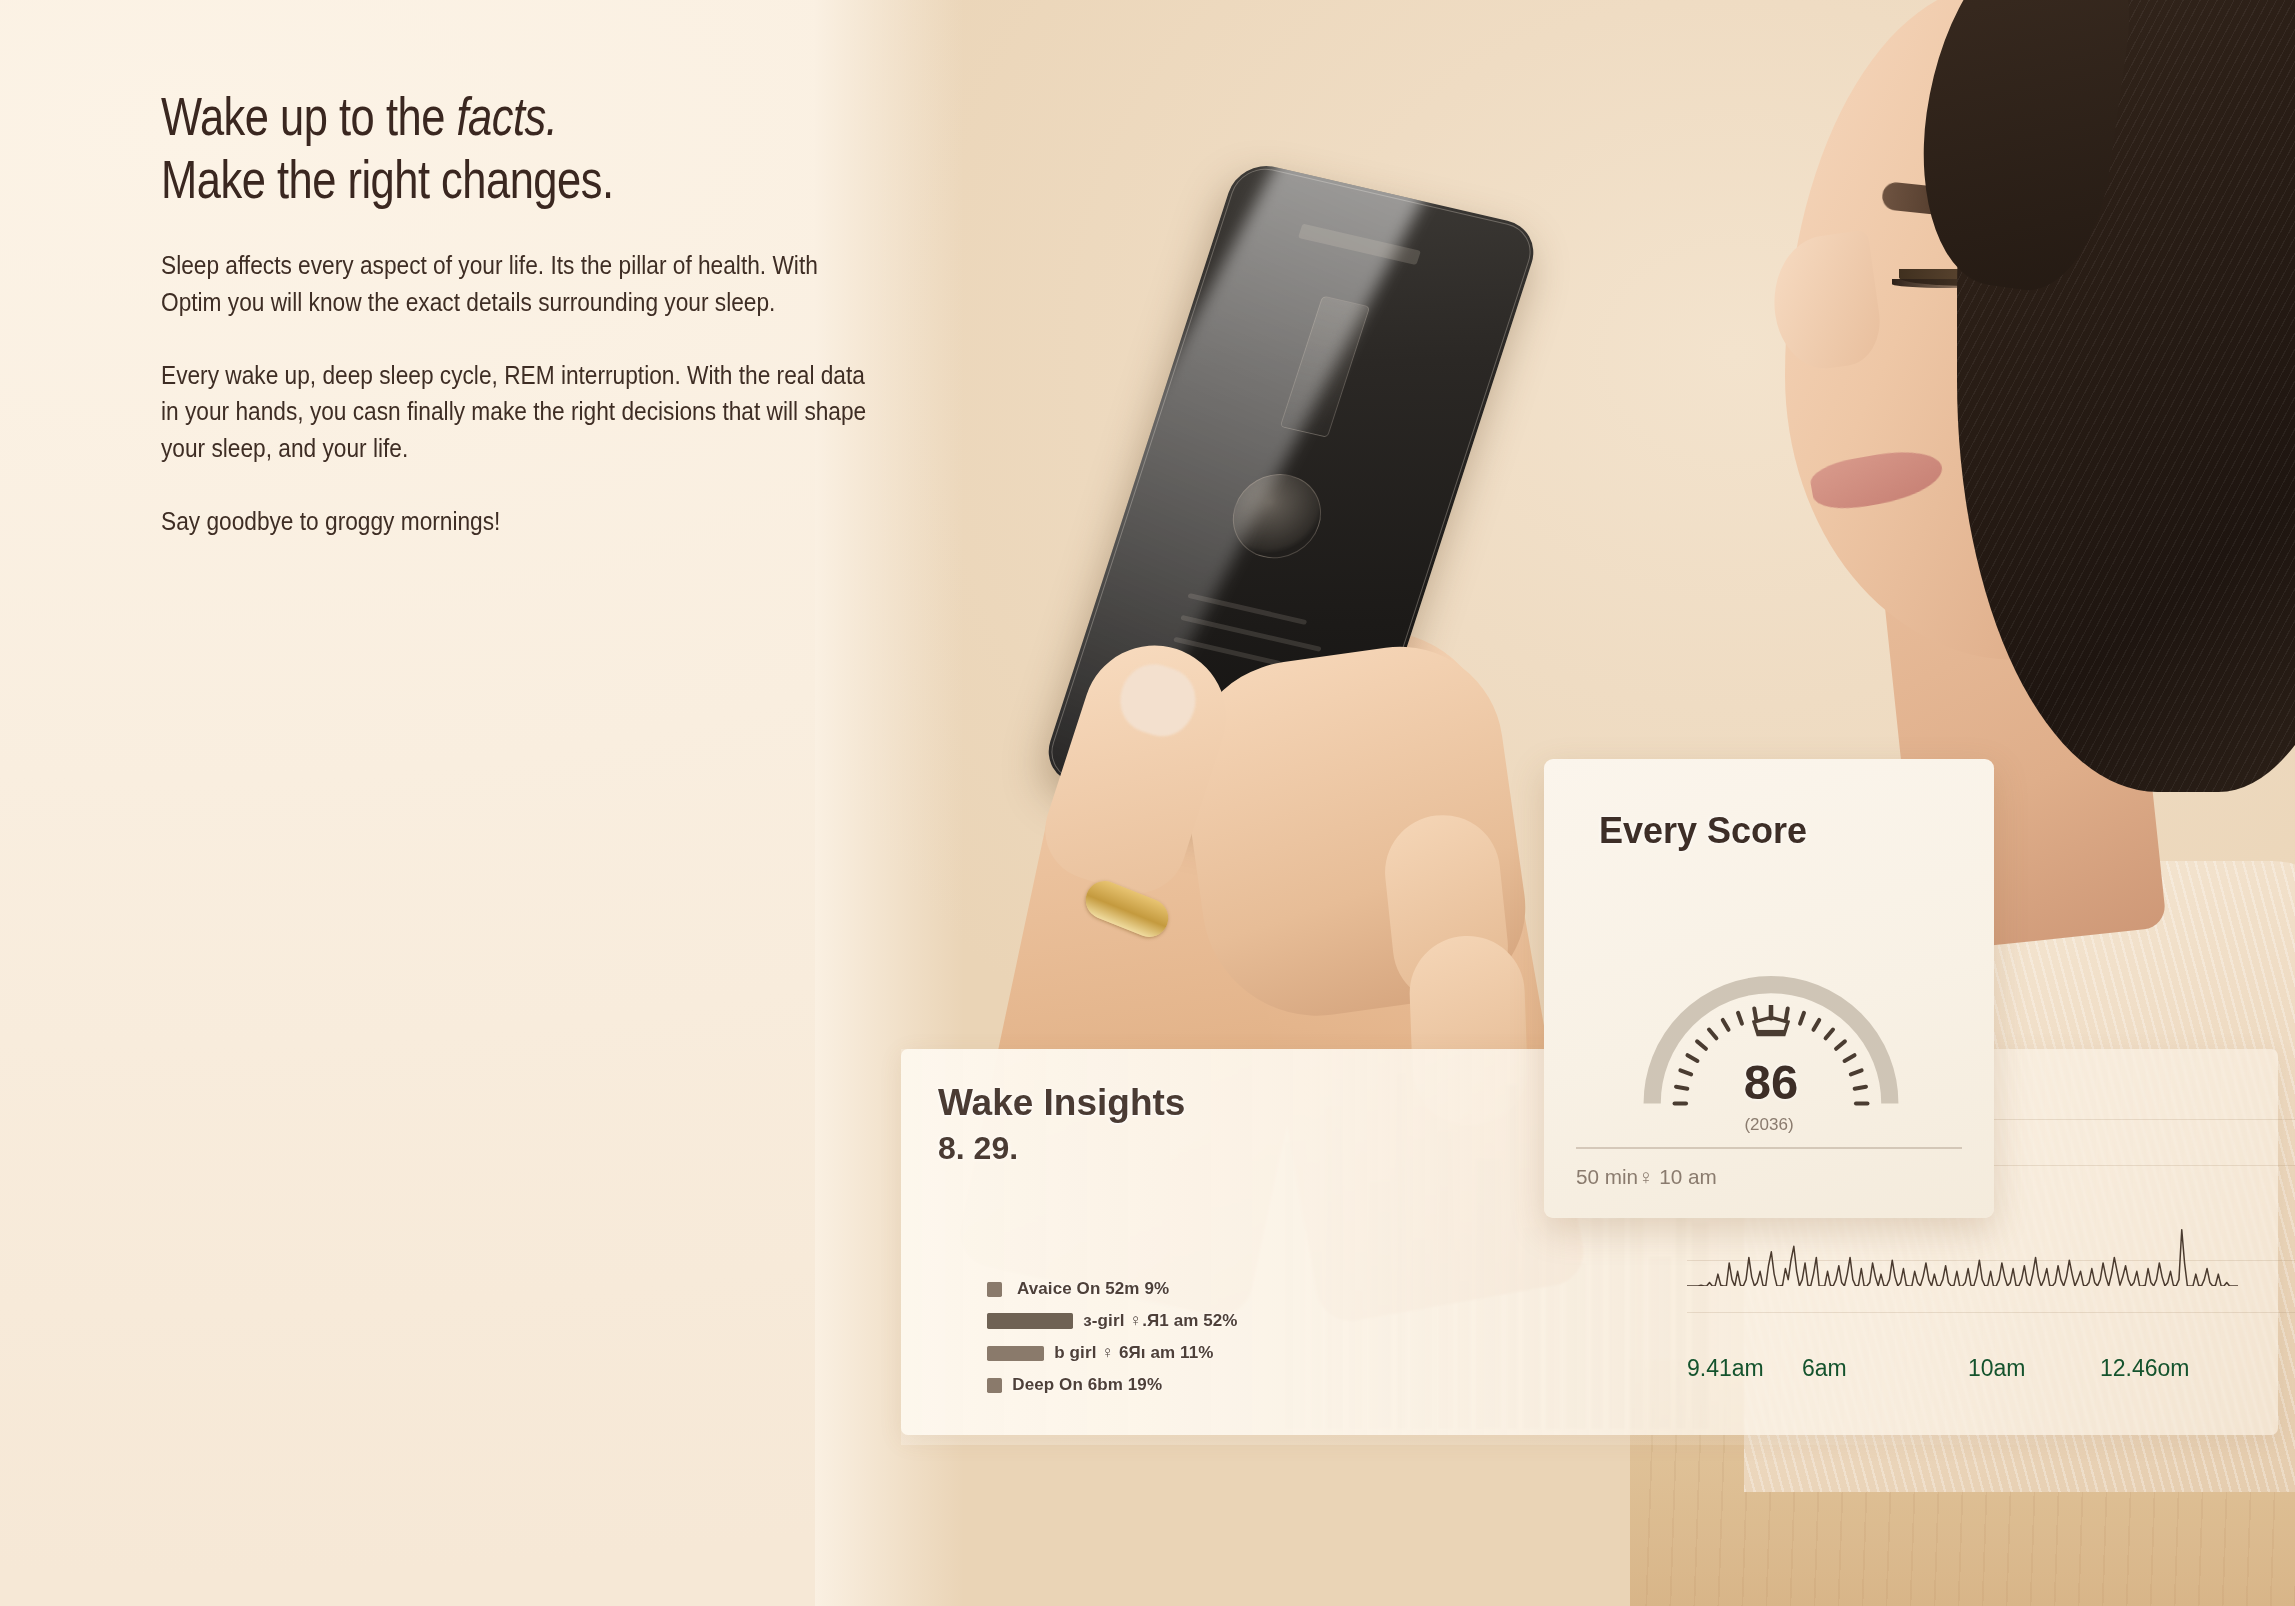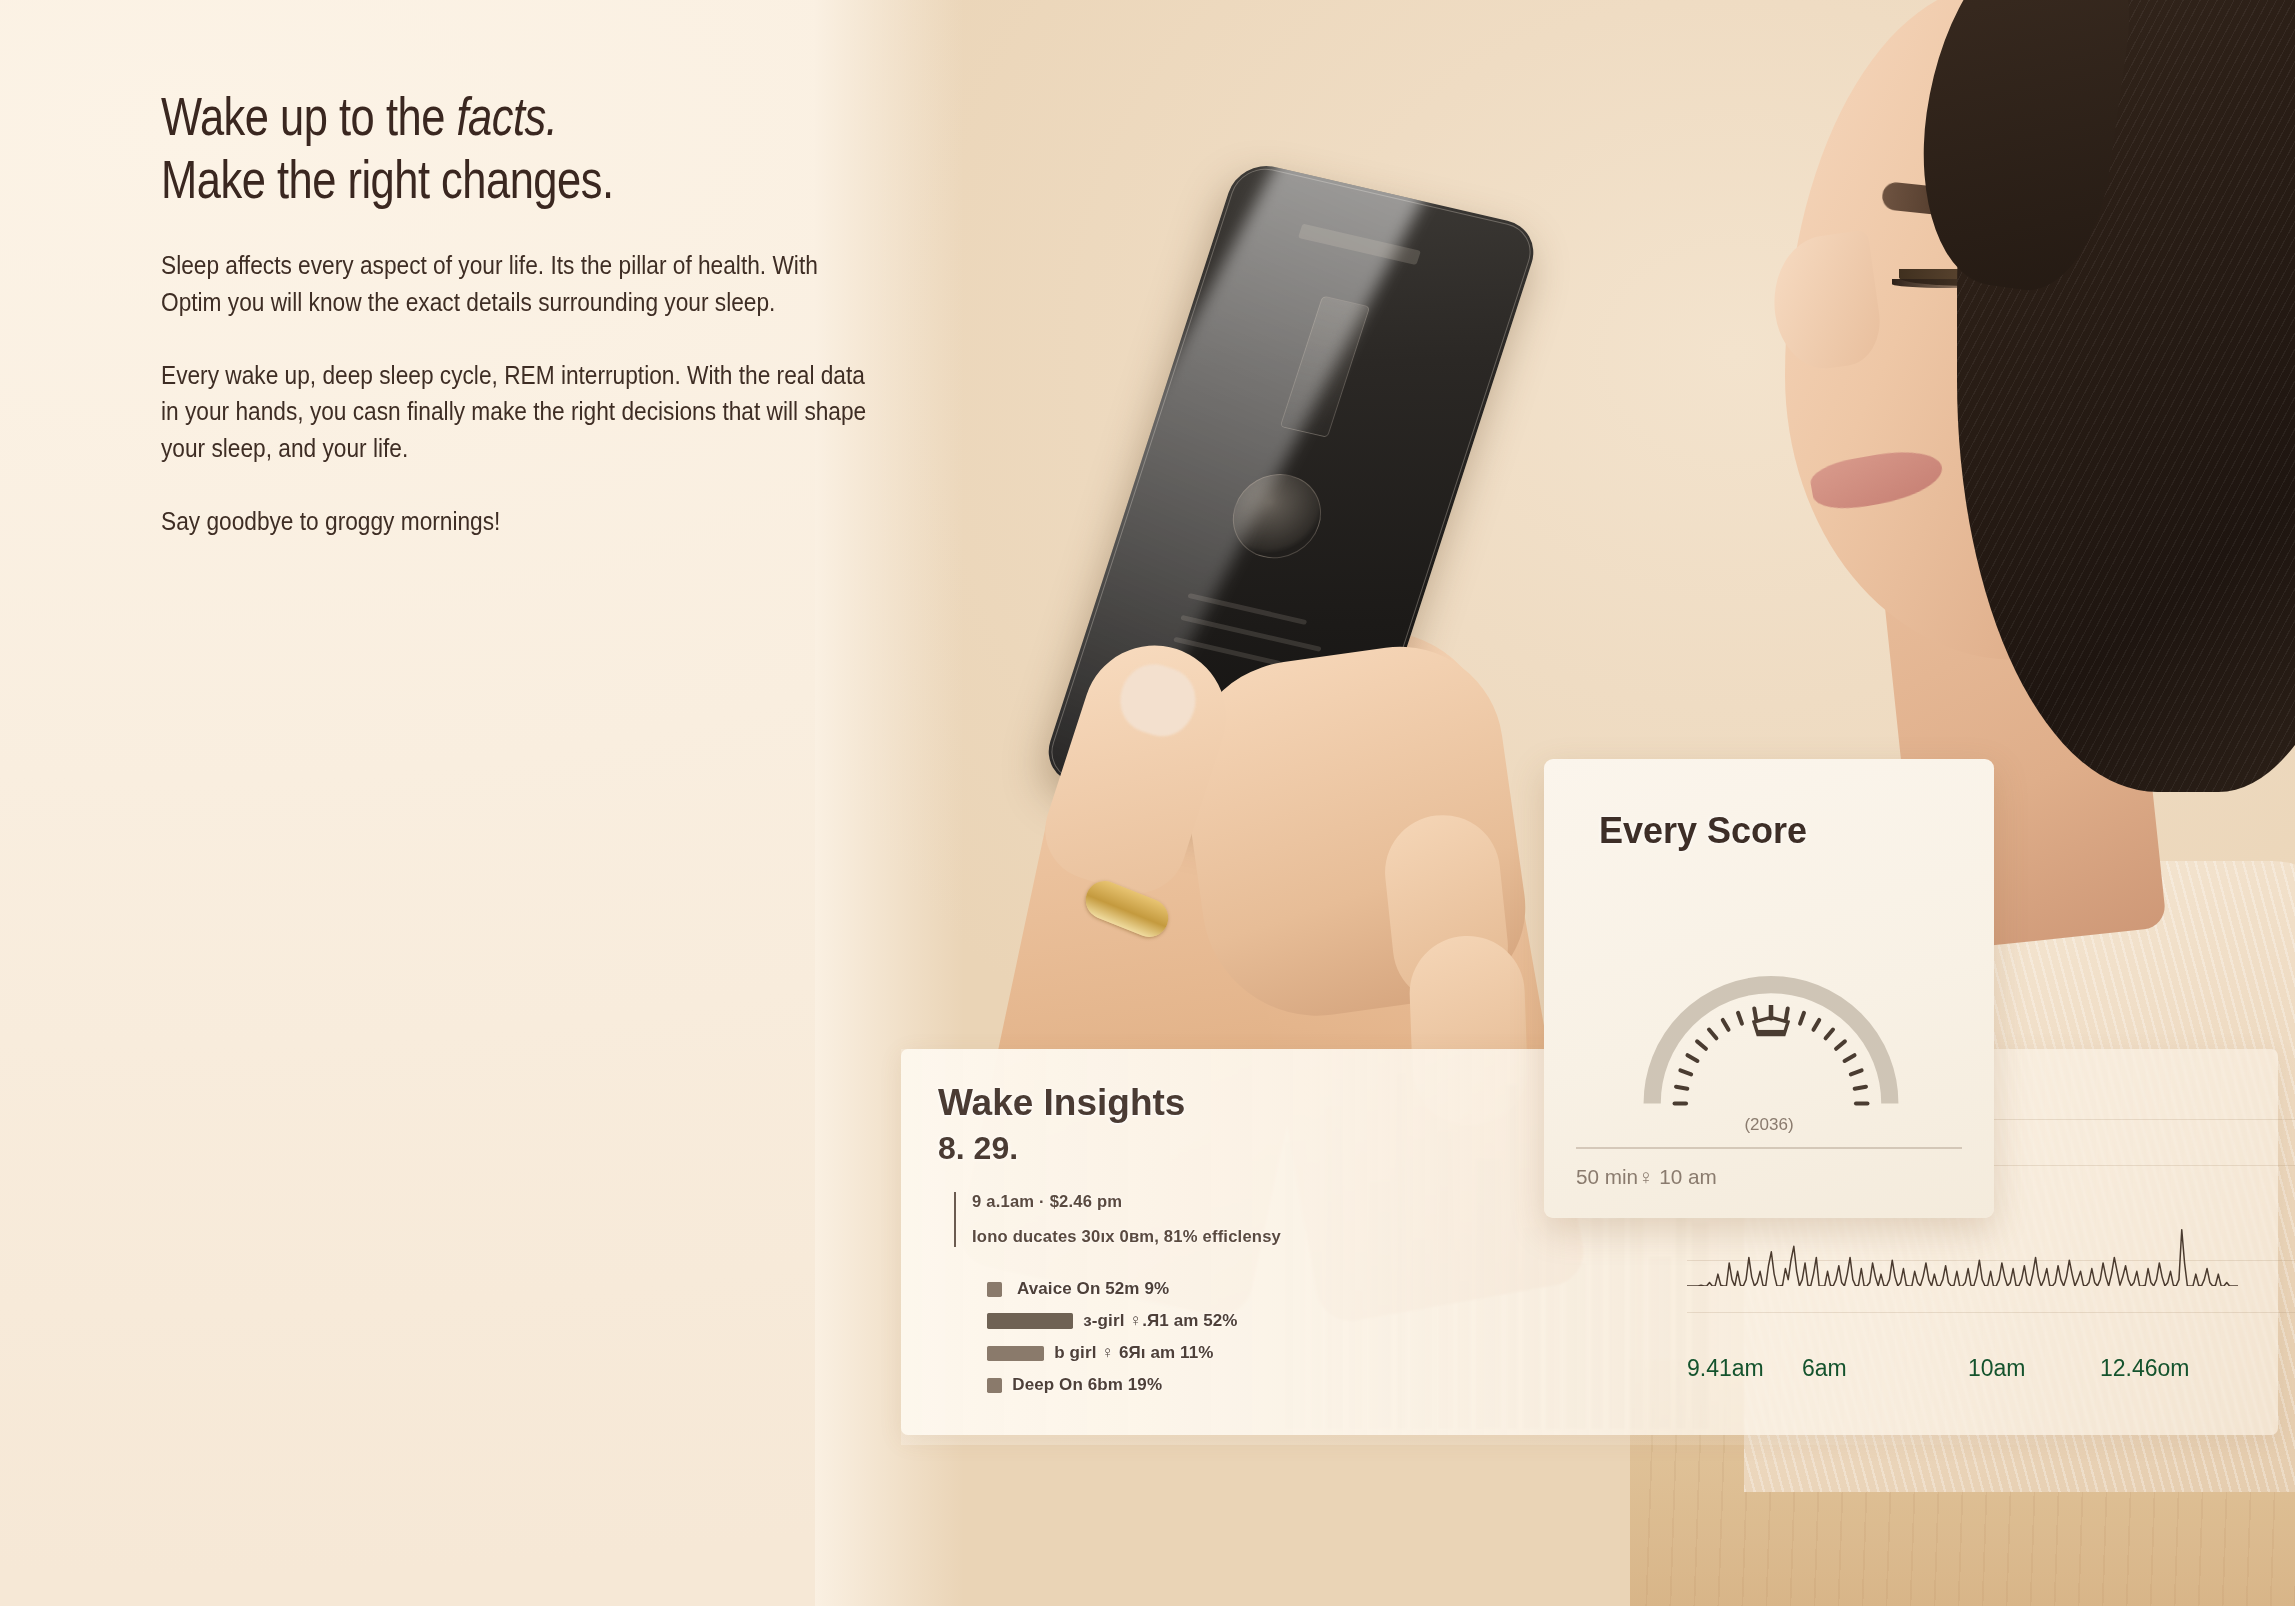--- a/index.html
+++ b/index.html
@@ -454,6 +454,7 @@
         <path d="M10 30 L40 22 L70 30 L63 52 L17 52 Z" fill="none" stroke="#4A3C31" stroke-width="6"></path>
         <rect x="17" y="44" width="46" height="9" fill="#4A3C31"></rect>
       </svg>
+      <div class="score-num">86</div>
     </div>
 
     <div class="score-sub">(2036)</div>

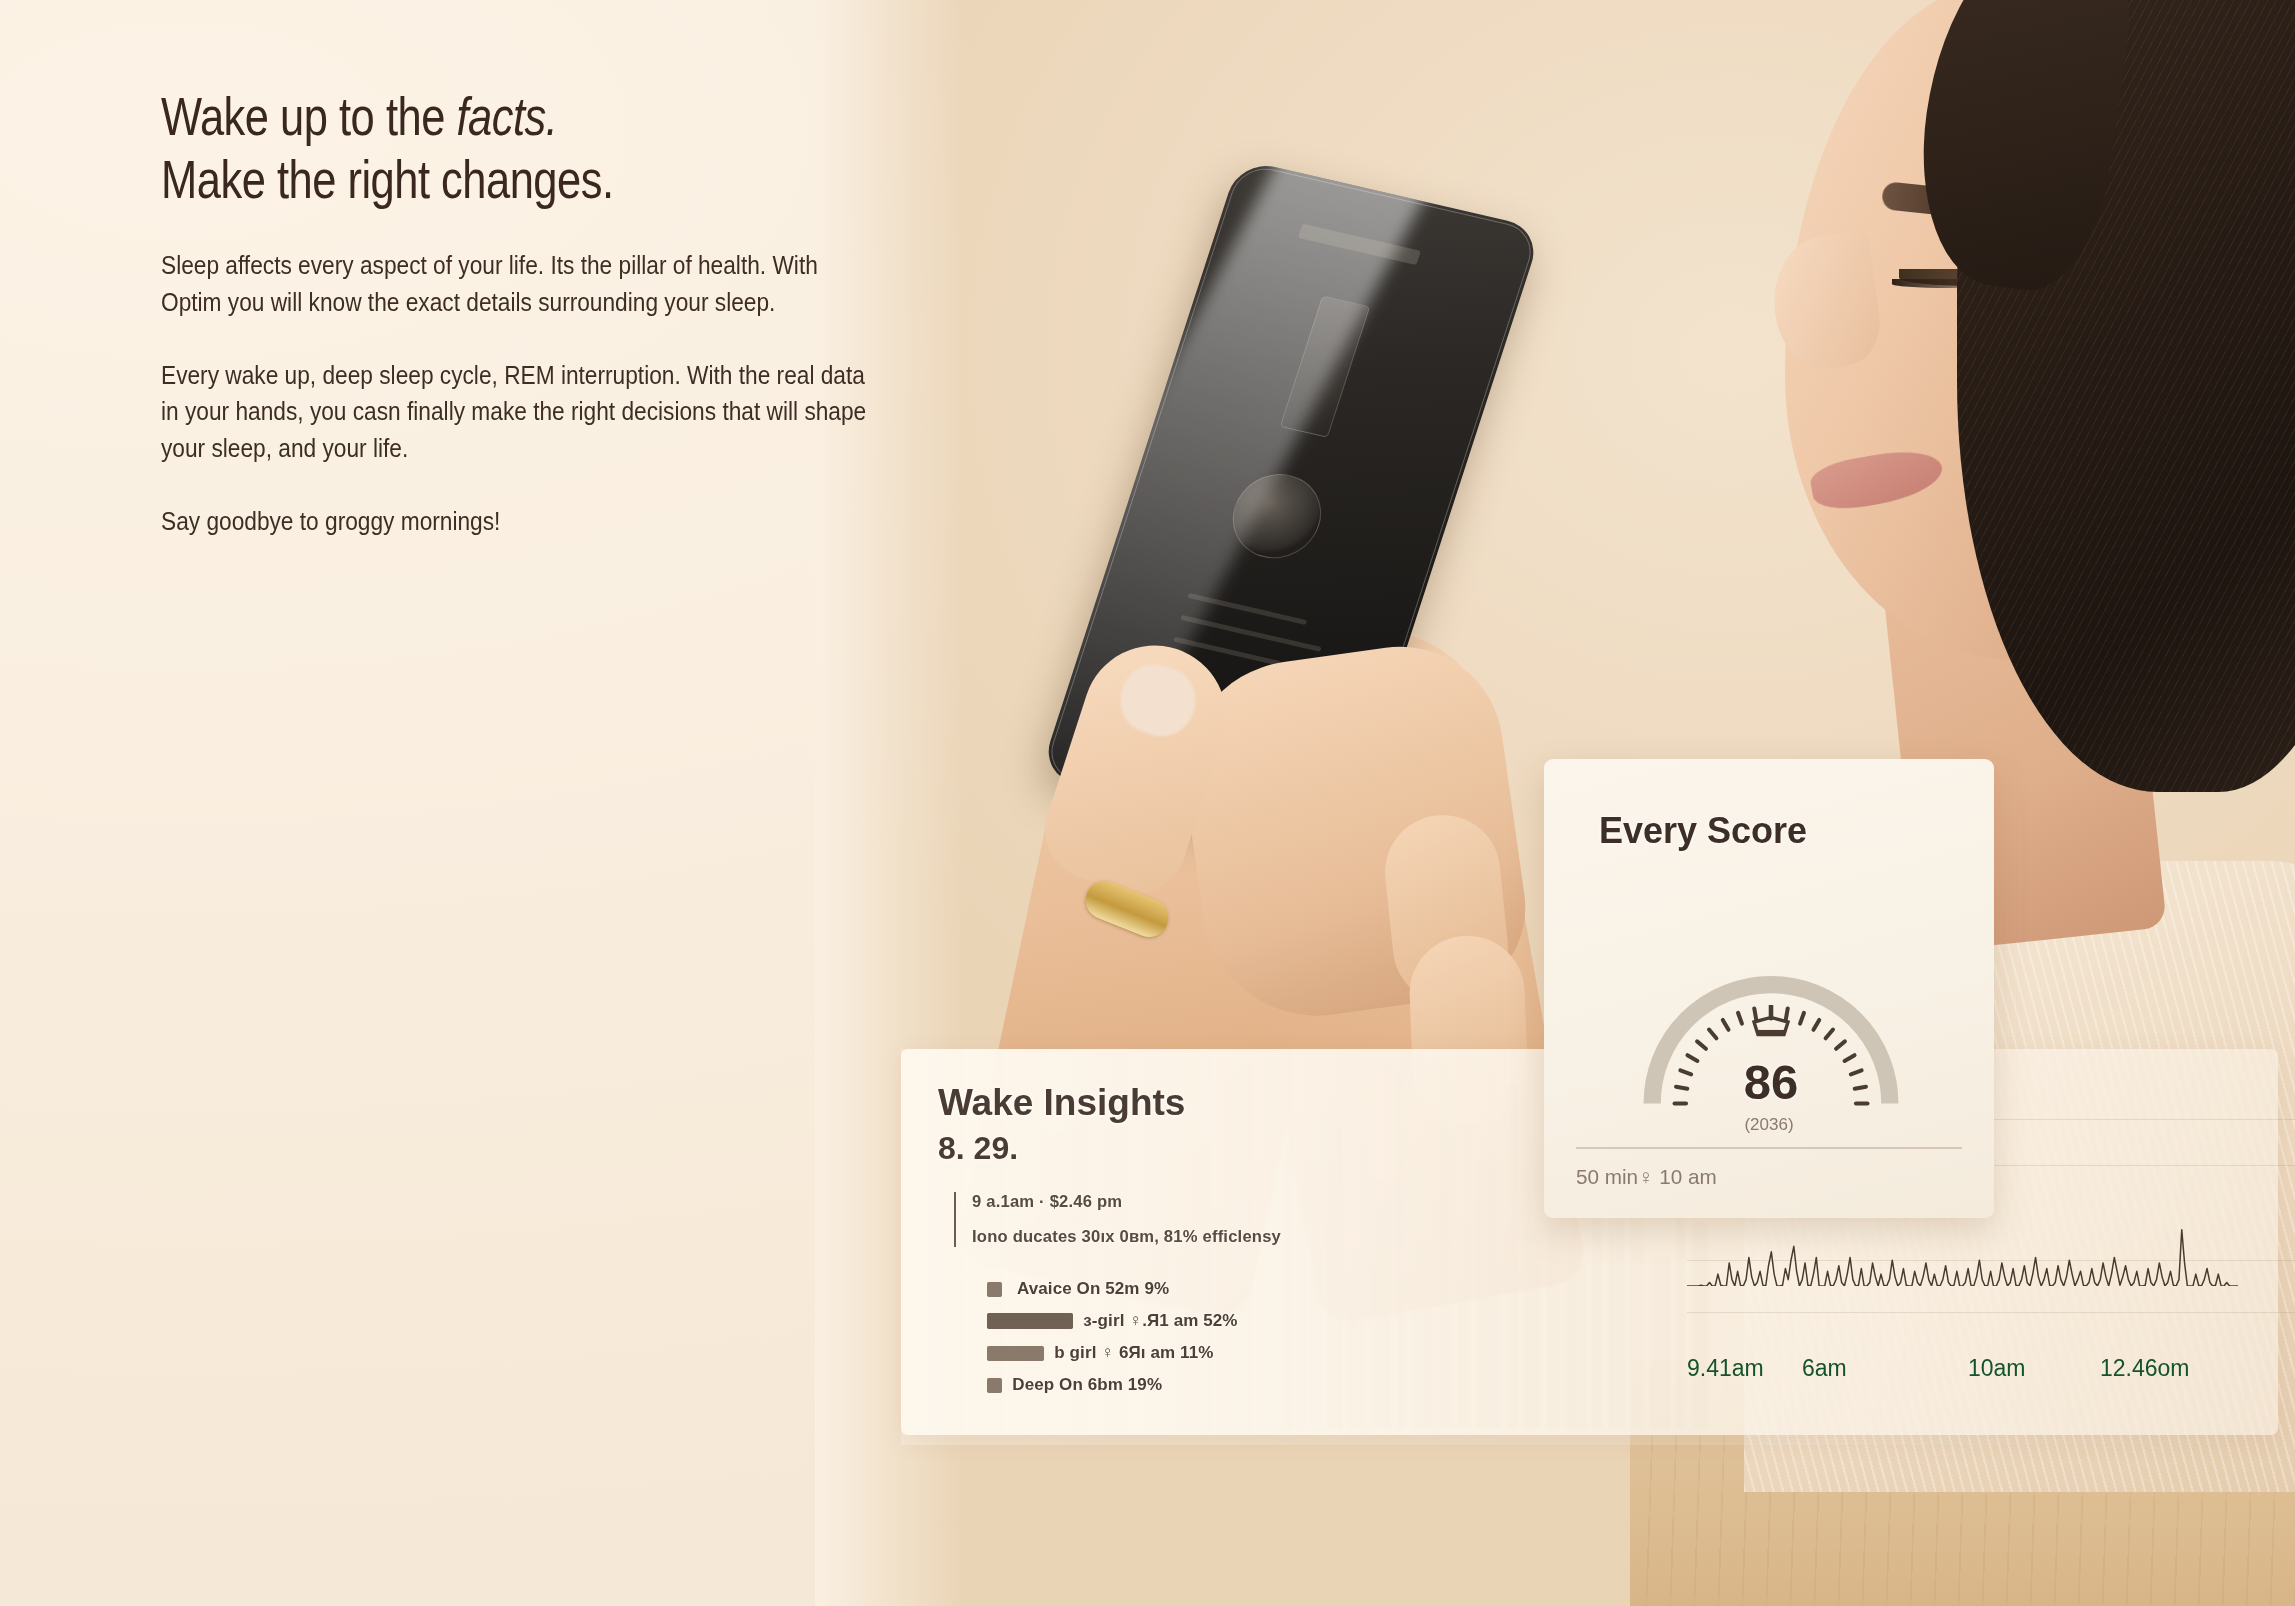--- a/index.html
+++ b/index.html
@@ -377,10 +377,6 @@
   <div class="insights-card">
     <div class="ins-title">Wake Insights</div>
     <div class="ins-date">8. 29.</div>
-    <div class="ins-times">
-      <div class="t1">9 a.1am · $2.46 pm</div>
-      <div class="t2">Iono ducates 30ıх 0вm, 81% efficlensy</div>
-    </div>
     <div class="legend">
         <div class="legend-row">
           <span class="swatch" style="width: 15px; height: 15px; background: rgb(138, 122, 107); margin-right: 15px;"></span>

